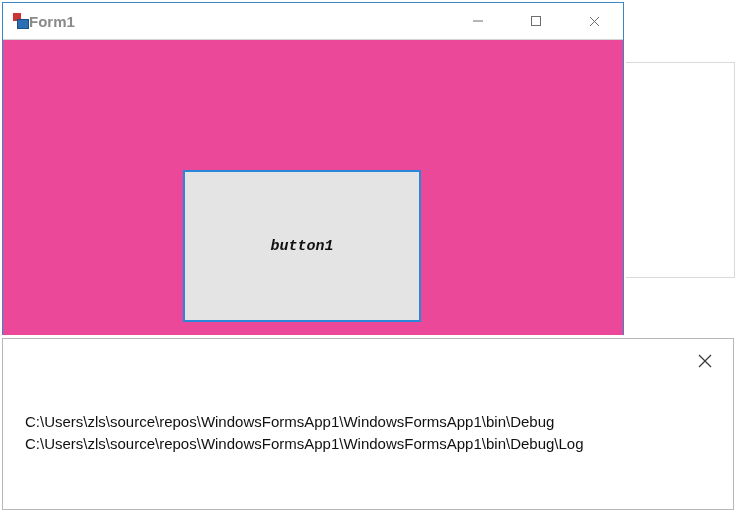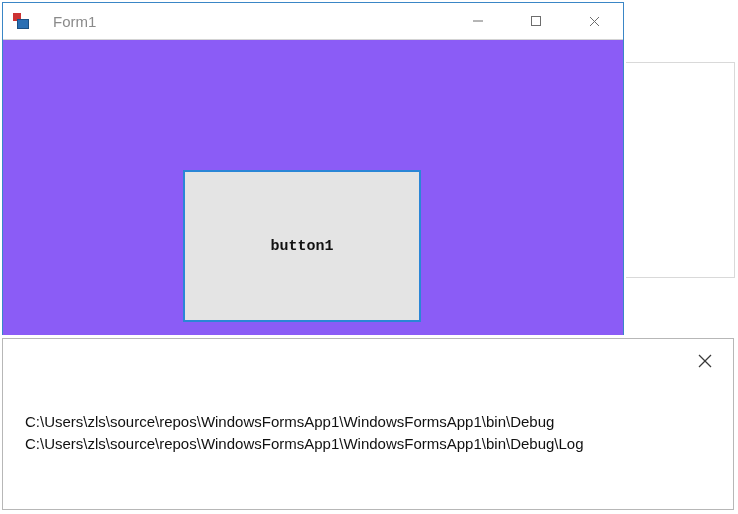--- a/index.html
+++ b/index.html
@@ -49,9 +49,10 @@
     border: 1px solid #1a4f83;
   }
   .titlebar-title {
-    margin-left: 24px;
+    margin-left: 0;
     color: #8a8a8a;
     font-size: 15px;
+    font-weight: bold;
   }
   .titlebar-controls {
     margin-left: auto;

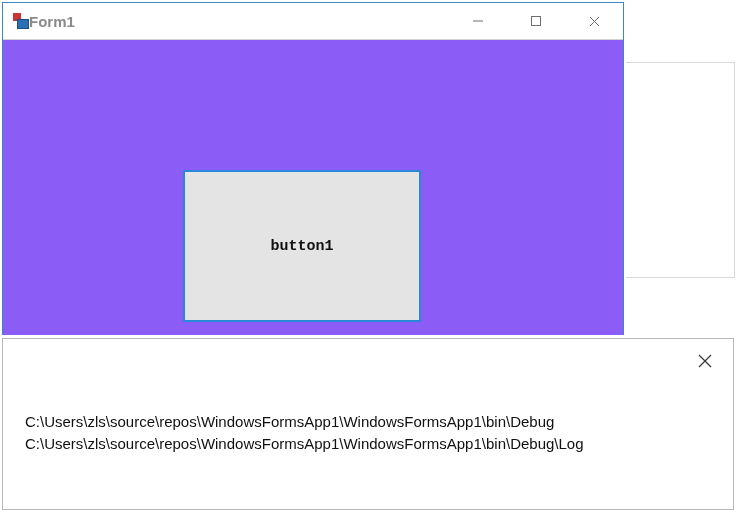--- a/index.html
+++ b/index.html
@@ -74,7 +74,8 @@
     position: relative;
     width: 100%;
     height: calc(100% - 36px);
-    background: #8b5cf6;
+    background: #ec4899;
+    font-style: italic;
   }
   .winforms-button {
     position: absolute;

